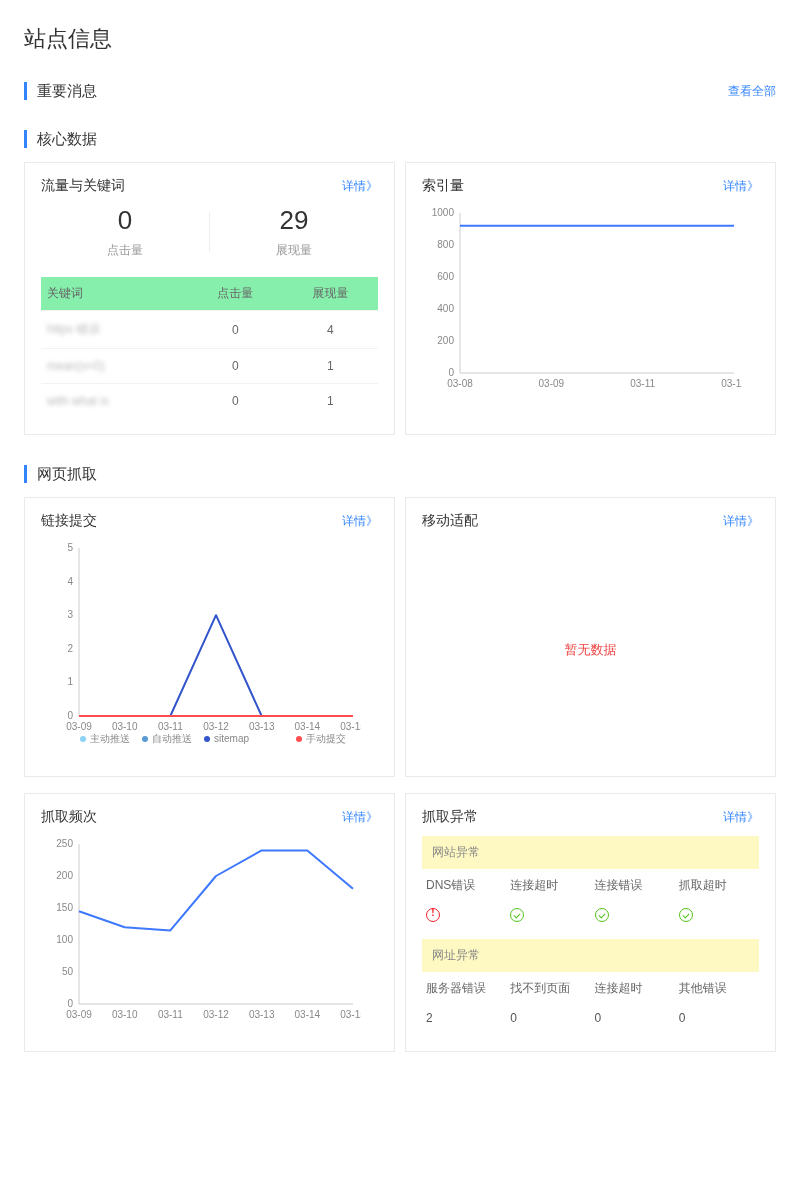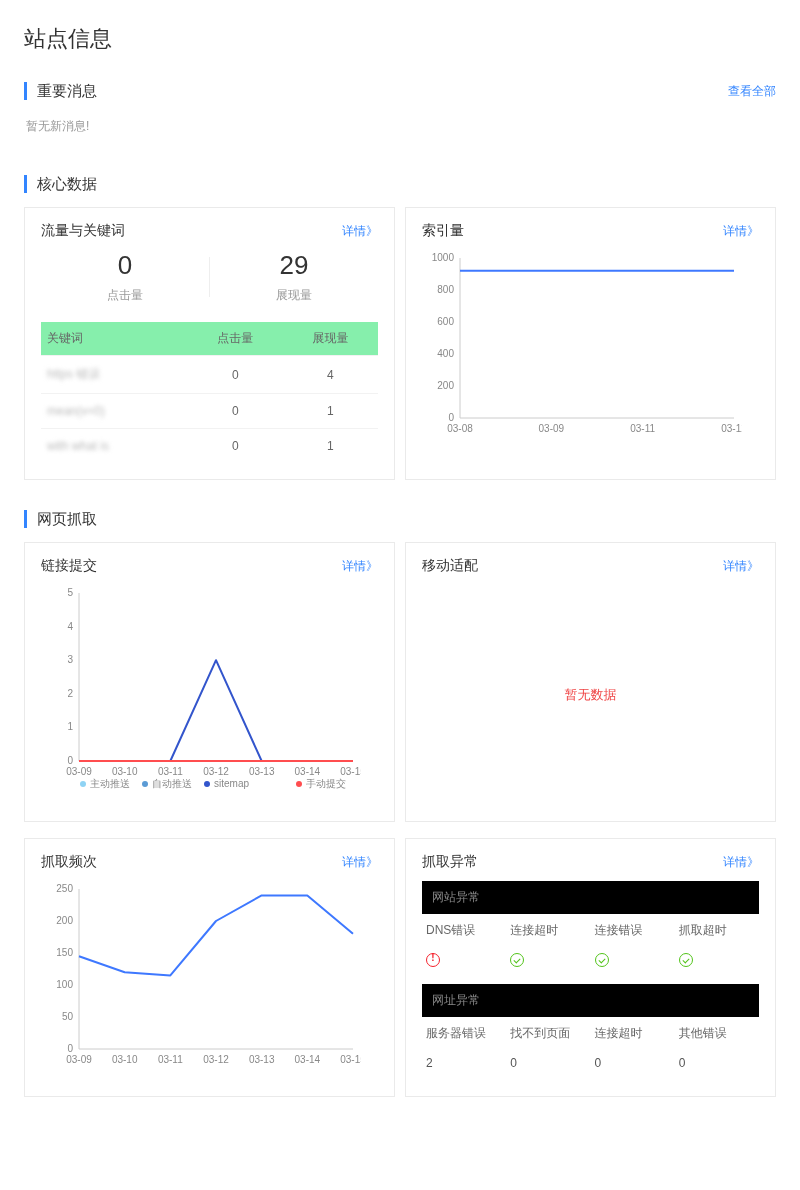--- a/index.html
+++ b/index.html
@@ -72,7 +72,6 @@
     <div class="section-title">重要消息</div>
     <span class="link">查看全部</span>
   </div>
-  <div class="empty-msg">暂无新消息!</div>
 </div>
 
 <div class="section">

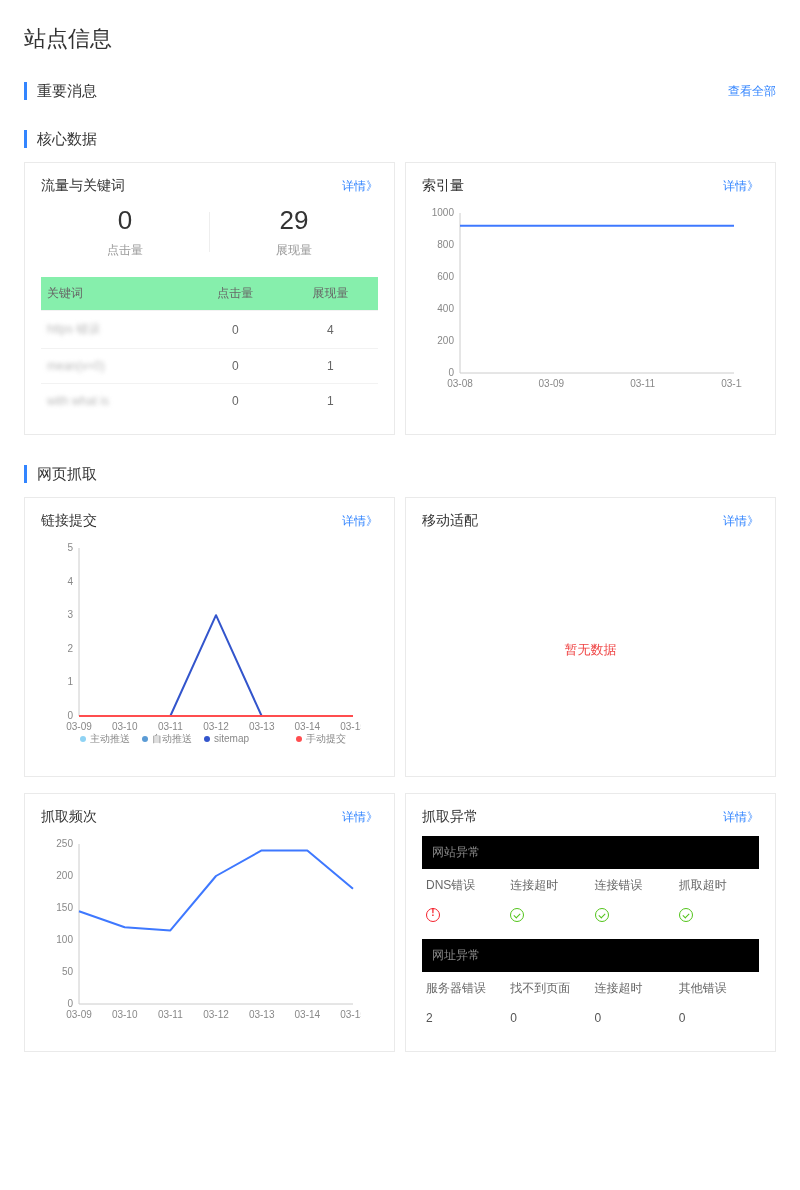--- a/index.html
+++ b/index.html
@@ -48,7 +48,7 @@
   .card-empty { display:flex; align-items:center; justify-content:center; color:#ef4444; font-size:13px; min-height:220px; }
 
   
-  .ex-group-title{ background:#000000; color:#888; font-size:12px; padding:8px 10px; margin-top:4px;}
+  .ex-group-title{ background:#fef9c3; color:#888; font-size:12px; padding:8px 10px; margin-top:4px;}
   .ex-row{ display:flex; }
   .ex-cell{ flex:1; padding:8px 4px; font-size:12px; color:#666;}
   .ex-cell.val{ padding:6px 4px 10px; color:#555;}

